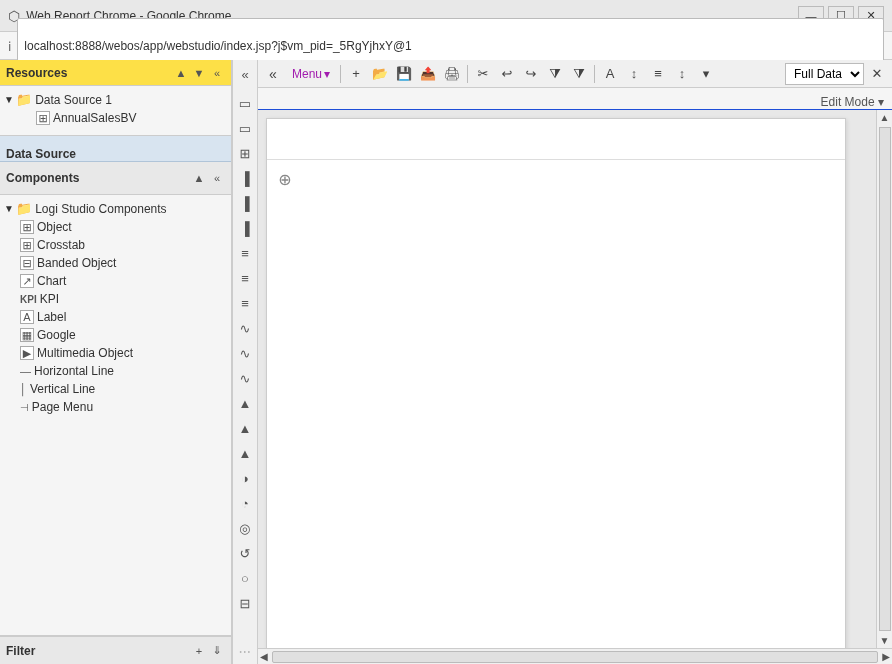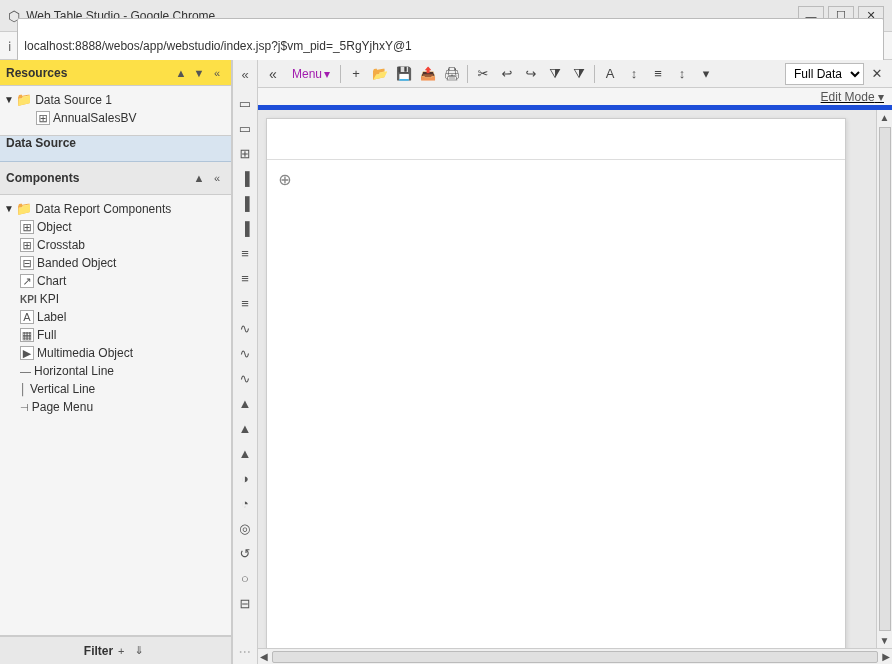--- a/index.html
+++ b/index.html
@@ -328,7 +328,7 @@
 
 <div class="title-bar">
   <span class="title-bar-icon">⬡</span>
-  <span class="title-bar-text">Web Table Studio - Google Chrome</span>
+  <span class="title-bar-text">Web Report Chrome - Google Chrome</span>
   <div class="title-bar-controls">
     <button class="title-bar-btn">—</button>
     <button class="title-bar-btn">☐</button>

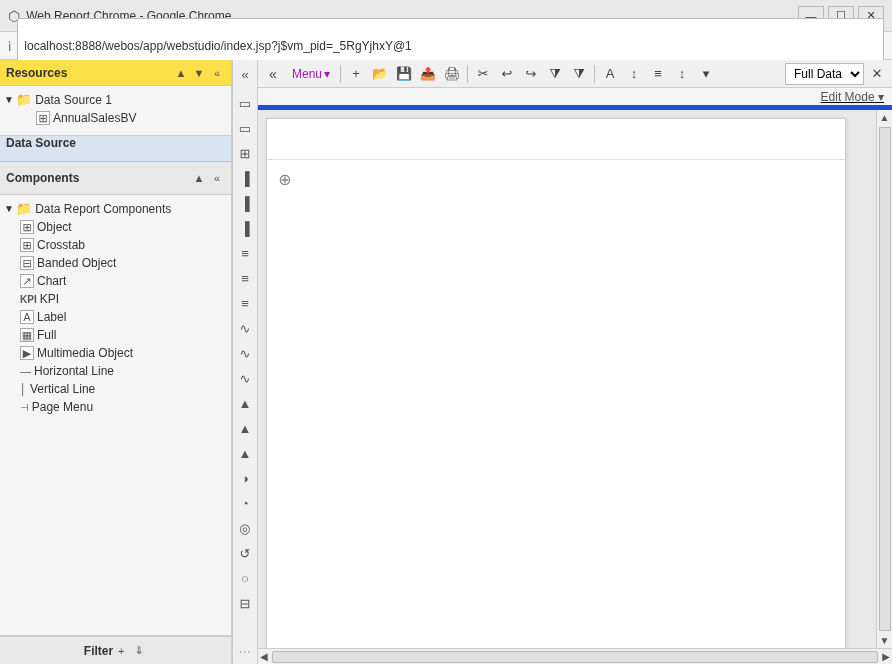--- a/index.html
+++ b/index.html
@@ -189,12 +189,11 @@
     .edit-mode-bar {
       height: 22px;
       background: #f5f5f5;
-      border-bottom: 5px solid #1d4ed8;
-      display: flex;
-      align-items: center;
+      border-bottom: 1px solid #1d4ed8;
+      display: flex;
+      align-items: flex-end;
       justify-content: flex-end;
       padding: 0 8px;
-      text-decoration: underline;
     }
     .edit-mode-text { font-size: 12px; color: #555; cursor: pointer; }
 

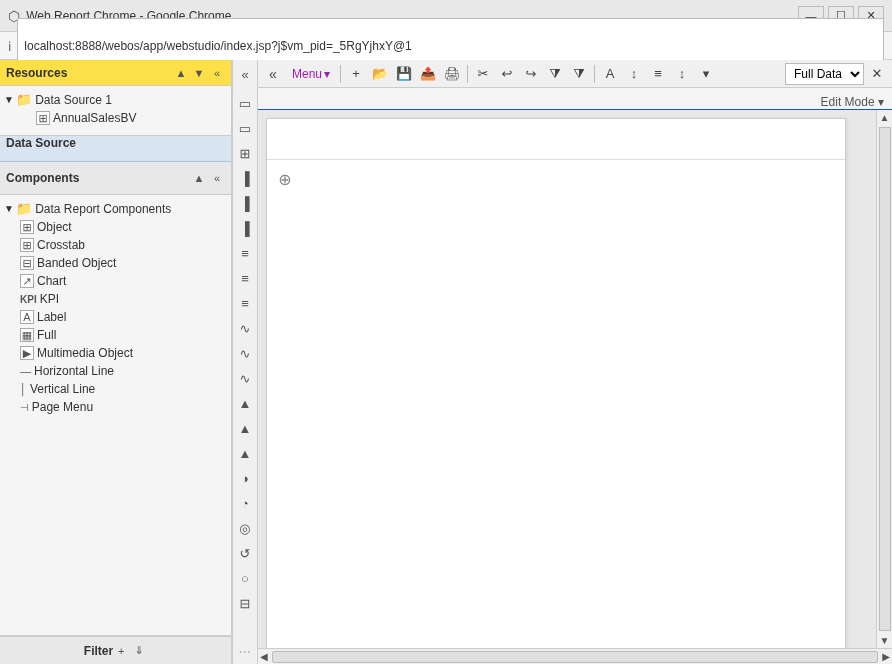--- a/index.html
+++ b/index.html
@@ -110,7 +110,7 @@
       background: #d8e4f0;
       border-bottom: 1px solid #b0c4d8;
       display: flex;
-      align-items: flex-start;
+      align-items: flex-end;
       padding: 0 6px;
     }
     .data-source-title { font-size: 12px; font-weight: bold; color: #333; }

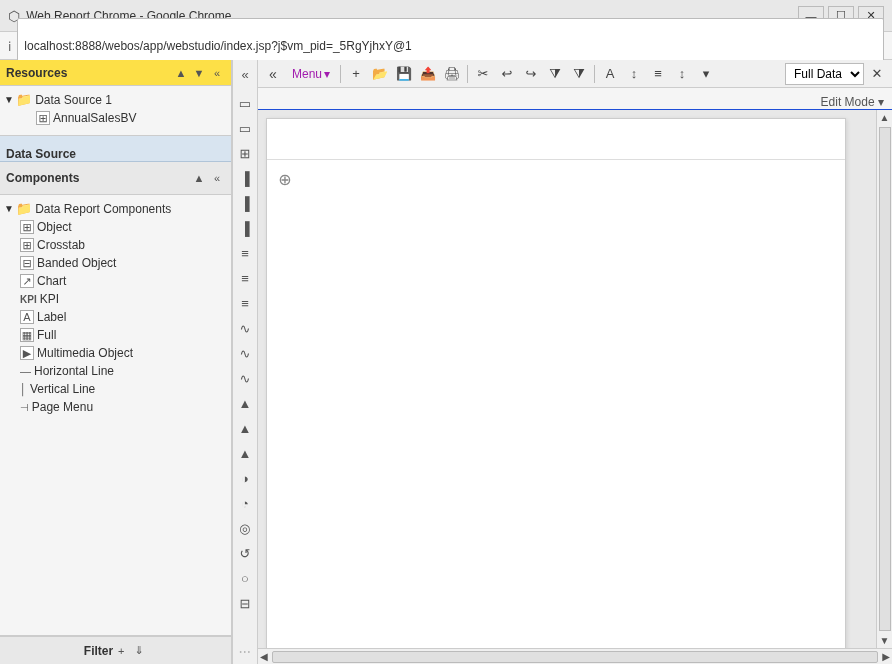--- a/index.html
+++ b/index.html
@@ -385,7 +385,7 @@
         <div class="tree-item">
           <span class="expand-btn">▼</span>
           <span class="icon-folder">📁</span>
-          <span>Data Report Components</span>
+          <span>Logi Studio Components</span>
         </div>
 
         <div class="comp-item">

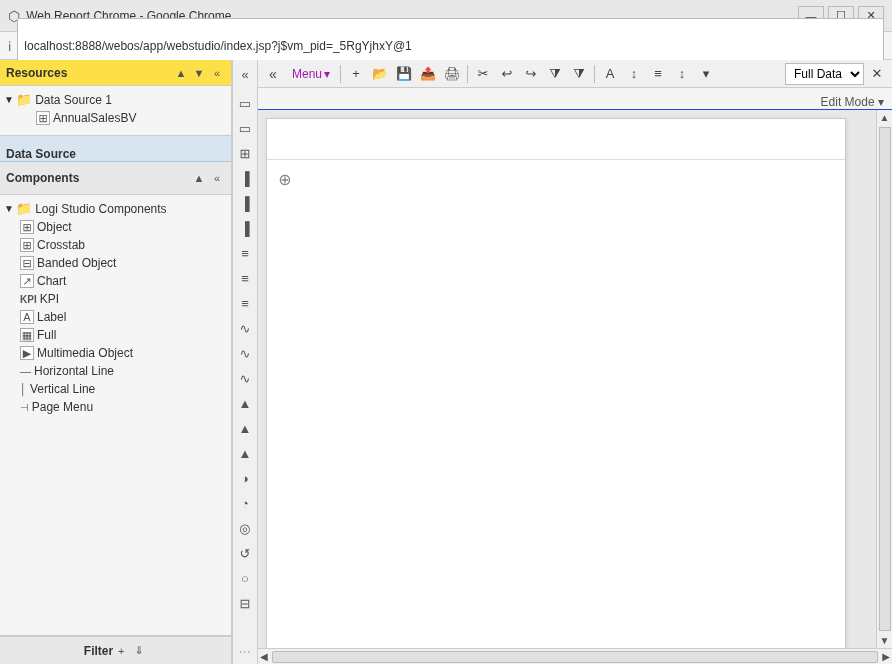--- a/index.html
+++ b/index.html
@@ -427,7 +427,7 @@
         <div class="comp-item">
           <span class="tree-indent"></span>
           <span class="icon-box">▦</span>
-          <span>Full</span>
+          <span>Google</span>
         </div>
 
         <div class="comp-item">

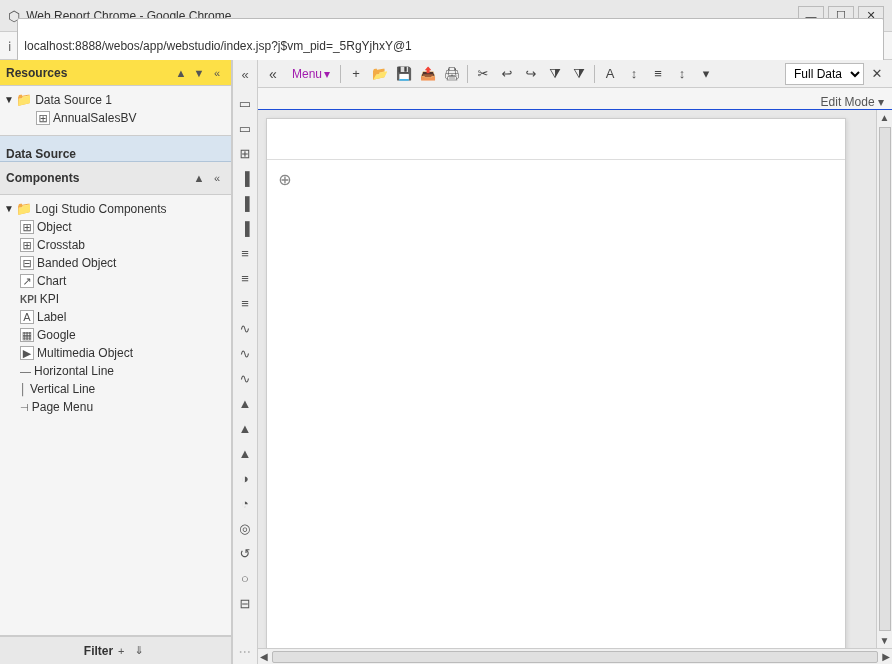--- a/index.html
+++ b/index.html
@@ -148,7 +148,7 @@
       display: flex;
       align-items: center;
       padding: 12px 6px;
-      justify-content: center;
+      justify-content: space-between;
       flex-shrink: 0;
     }
     .filter-title { font-size: 12px; font-weight: bold; color: #333; }

